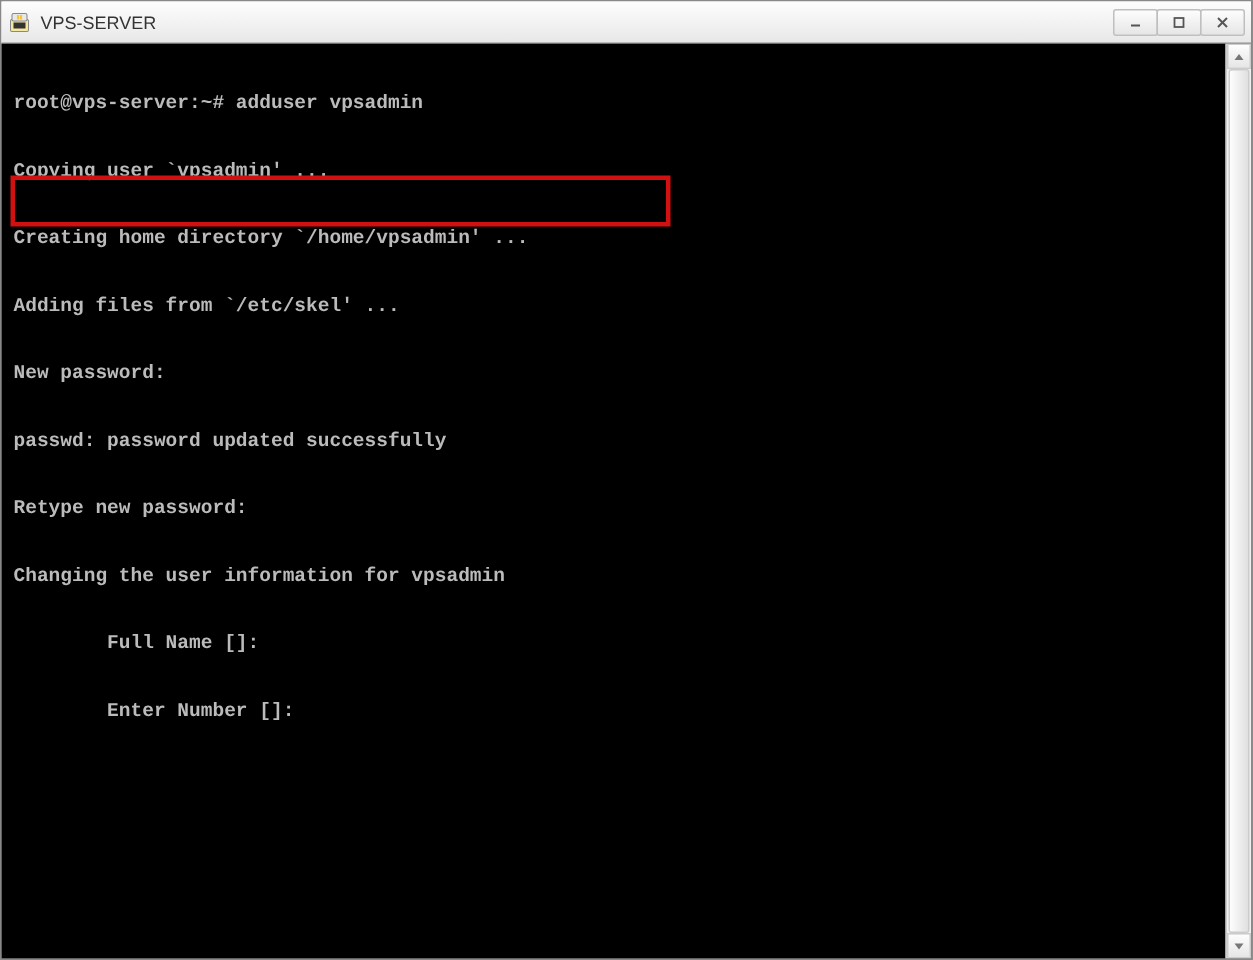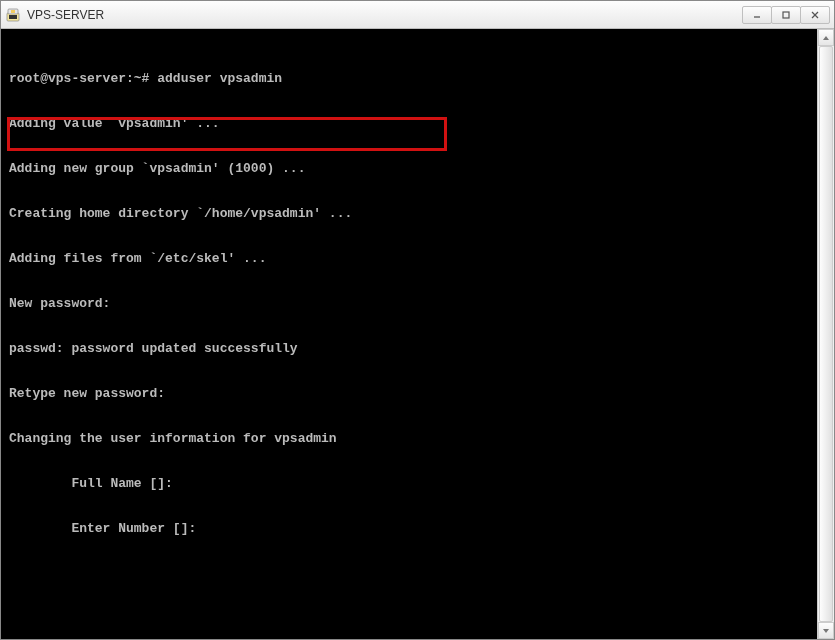--- a/index.html
+++ b/index.html
@@ -61,7 +61,7 @@
     .terminal-wrapper {
       flex: 1;
       background: #000;
-      padding: 12px 6px 2px 8px;
+      padding: 2px 6px 2px 8px;
       position: relative;
       overflow: hidden;
     }

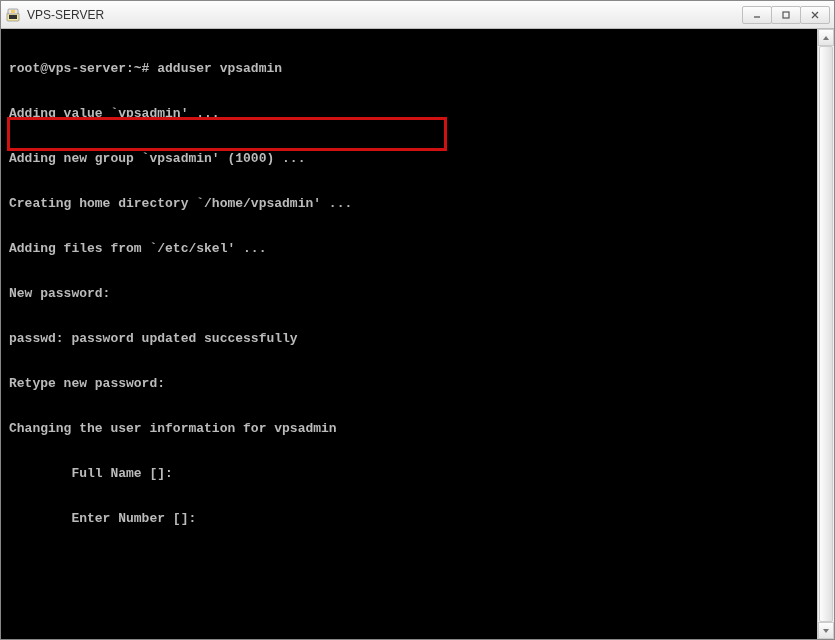--- a/index.html
+++ b/index.html
@@ -156,7 +156,7 @@
   <div class="terminal-wrapper">
     <div class="terminal">
       <span class="line">root@vps-server:~# adduser vpsadmin</span>
-      <span class="line">Adding value `vpsadmin' ...</span>
+      <span class="line">Copying user `vpsadmin' ...</span>
       <span class="line">Adding new group `vpsadmin' (1000) ...</span>
       <span class="line">Creating home directory `/home/vpsadmin' ...</span>
       <span class="line">Adding files from `/etc/skel' ...</span>

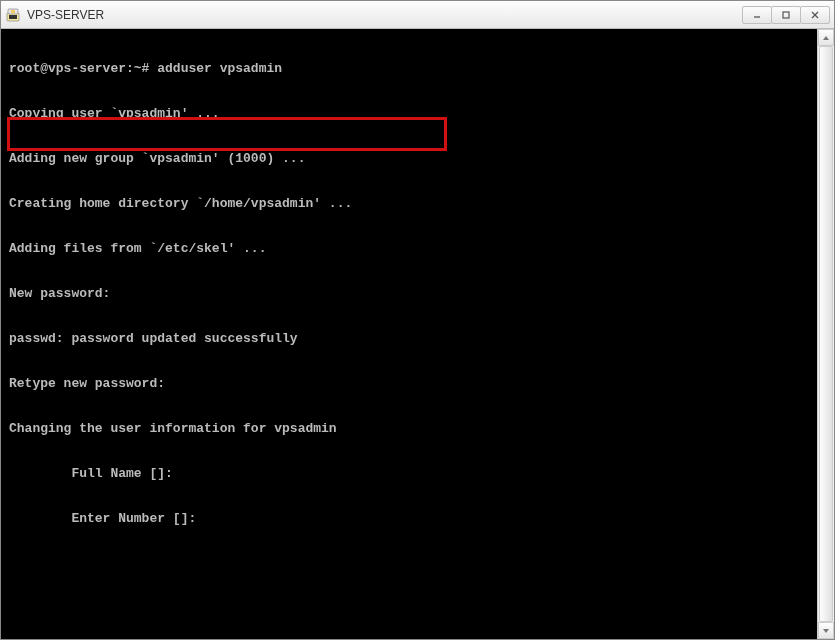--- a/index.html
+++ b/index.html
@@ -157,7 +157,6 @@
     <div class="terminal">
       <span class="line">root@vps-server:~# adduser vpsadmin</span>
       <span class="line">Copying user `vpsadmin' ...</span>
-      <span class="line">Adding new group `vpsadmin' (1000) ...</span>
       <span class="line">Creating home directory `/home/vpsadmin' ...</span>
       <span class="line">Adding files from `/etc/skel' ...</span>
       <span class="line">New password:</span>

